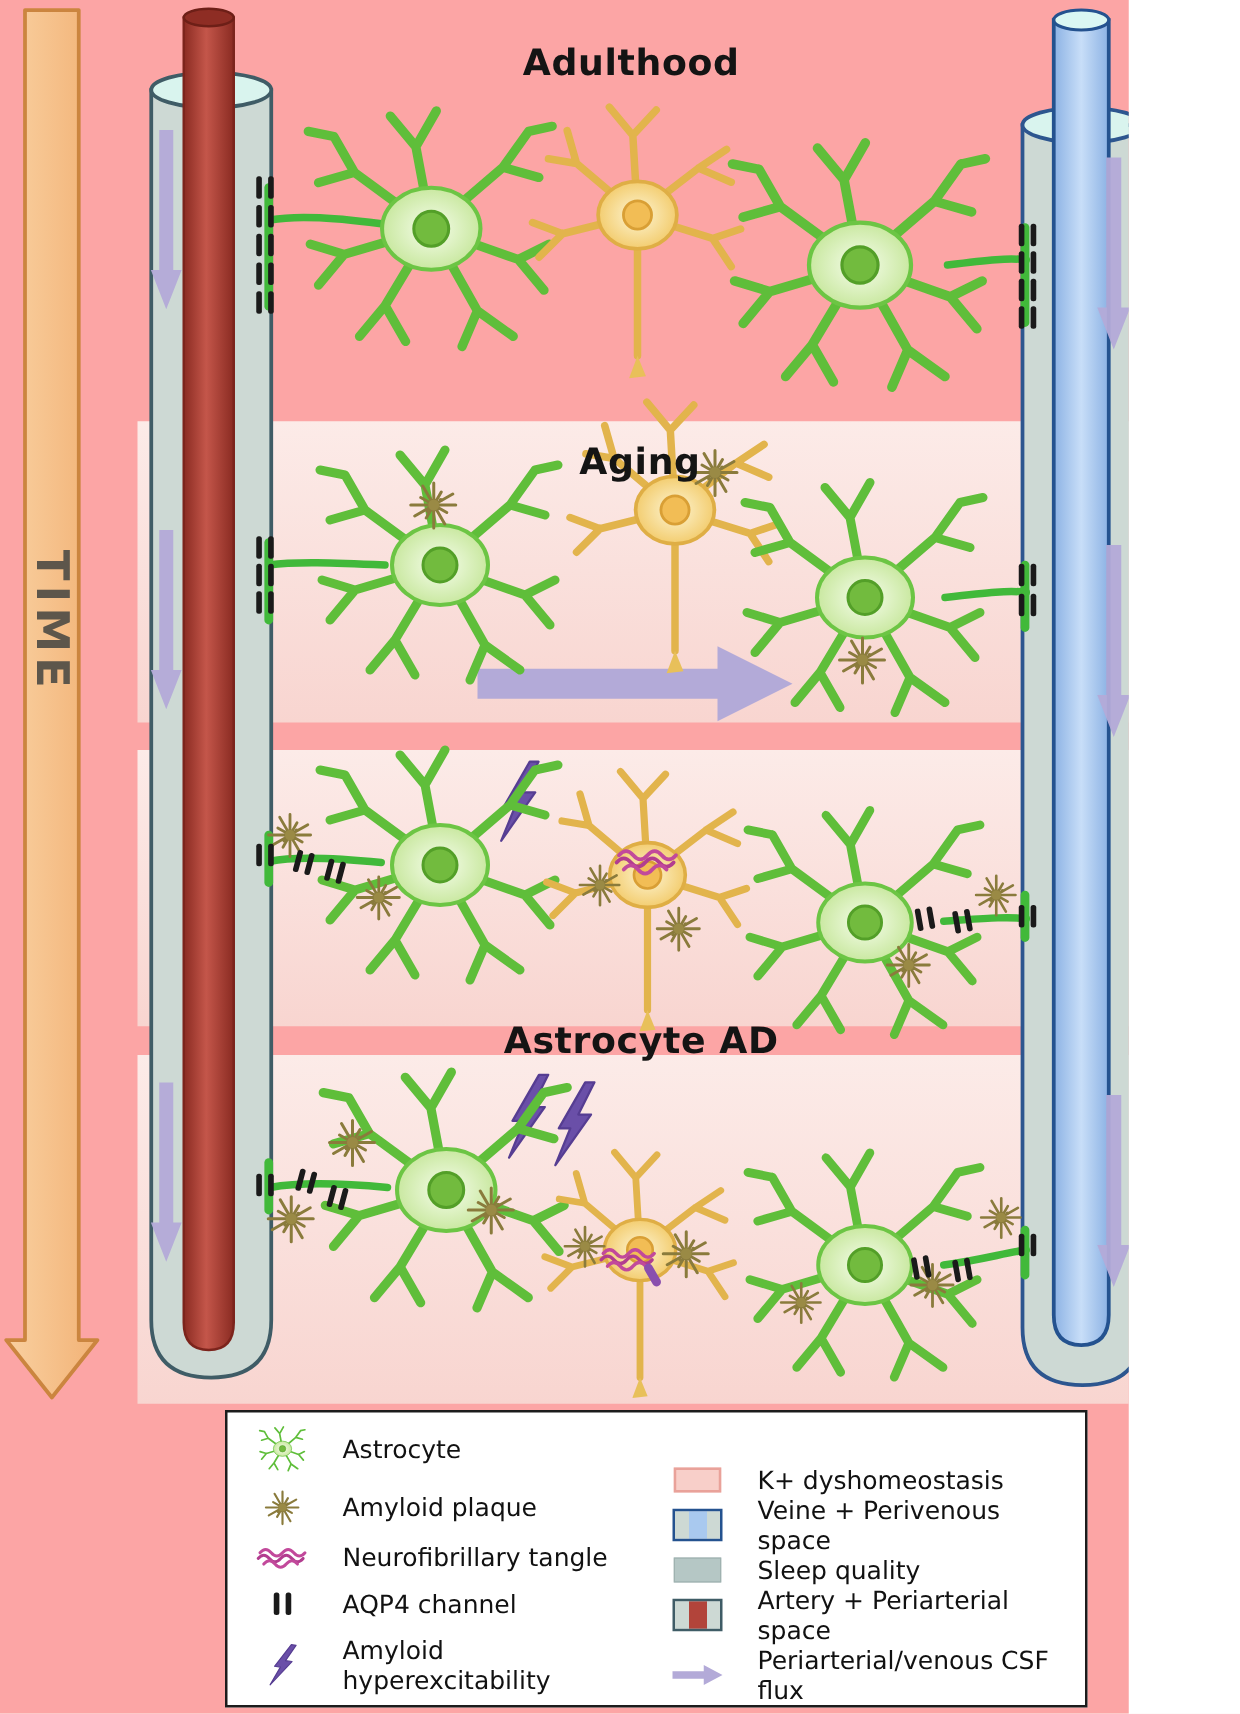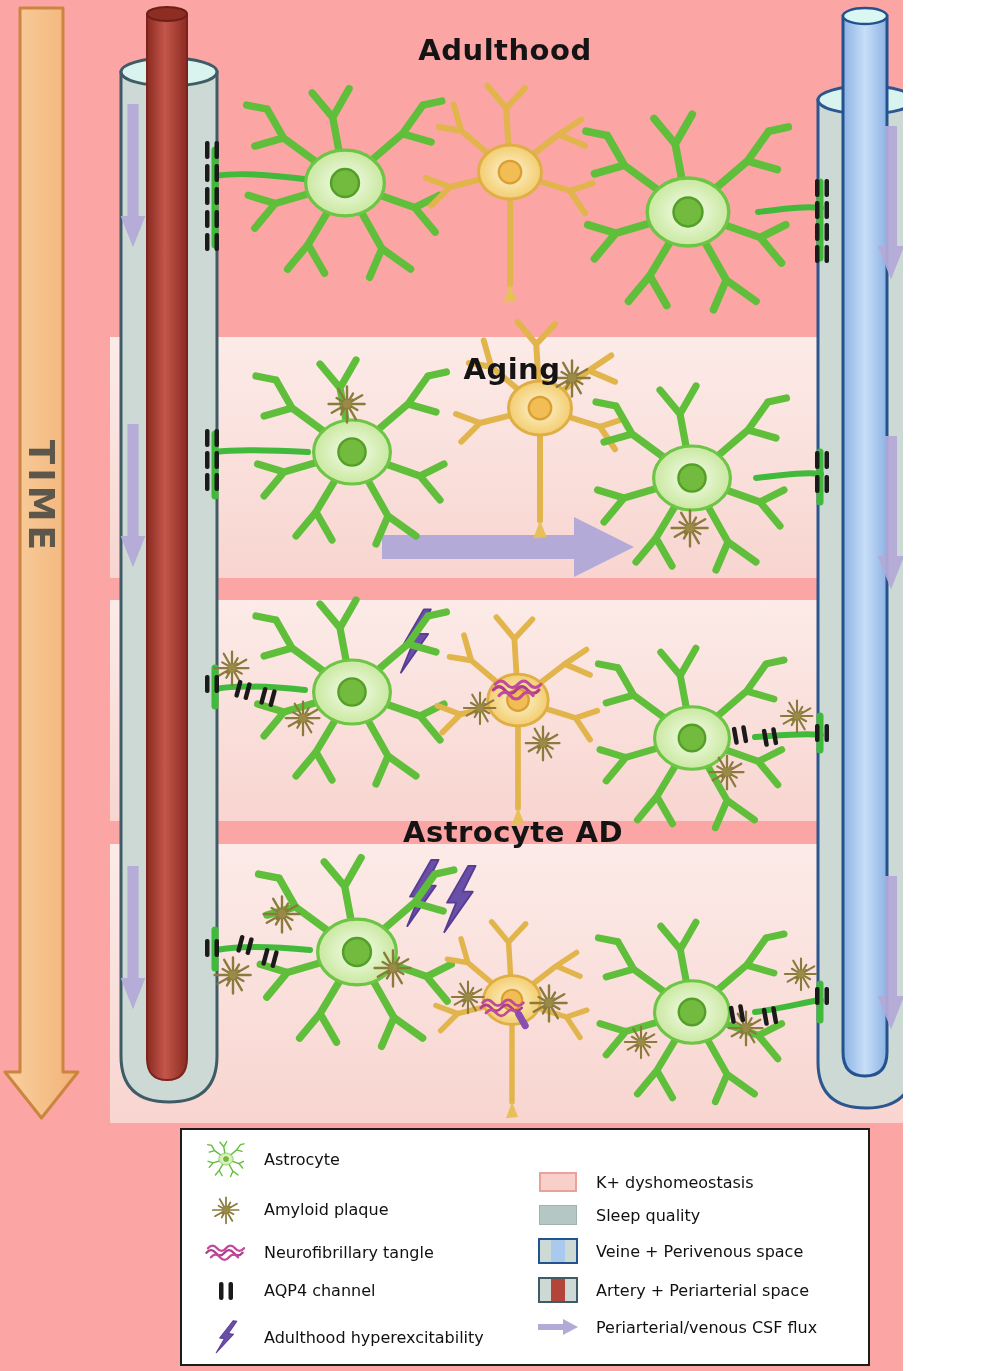--- a/index.html
+++ b/index.html
@@ -13,7 +13,7 @@
   .legend-col { position:absolute; display:flex; flex-direction:column; justify-content:space-between; }
   .legend-col.left  { left:20px;  top:10px; bottom:8px;  width:310px; }
   .legend-col.right { left:352px; top:22px; bottom:26px; width:330px;margin-top:20px; }
-  .legend-item { display:flex; align-items:center; gap:14px; font-size:16px; color:#111; }
+  .legend-item { display:flex; align-items:center; gap:24px; font-size:20px; color:#111; }
   .legend-icon { width:48px; flex:0 0 48px; display:flex; justify-content:center; align-items:center; }
   .swatch-k     { width:38px; height:20px; background:#f8cfc9; border:2px solid #e9a29a; }
   .swatch-sleep { width:38px; height:20px; background:#b5c7c5; border:1px solid #9fb2b0; }

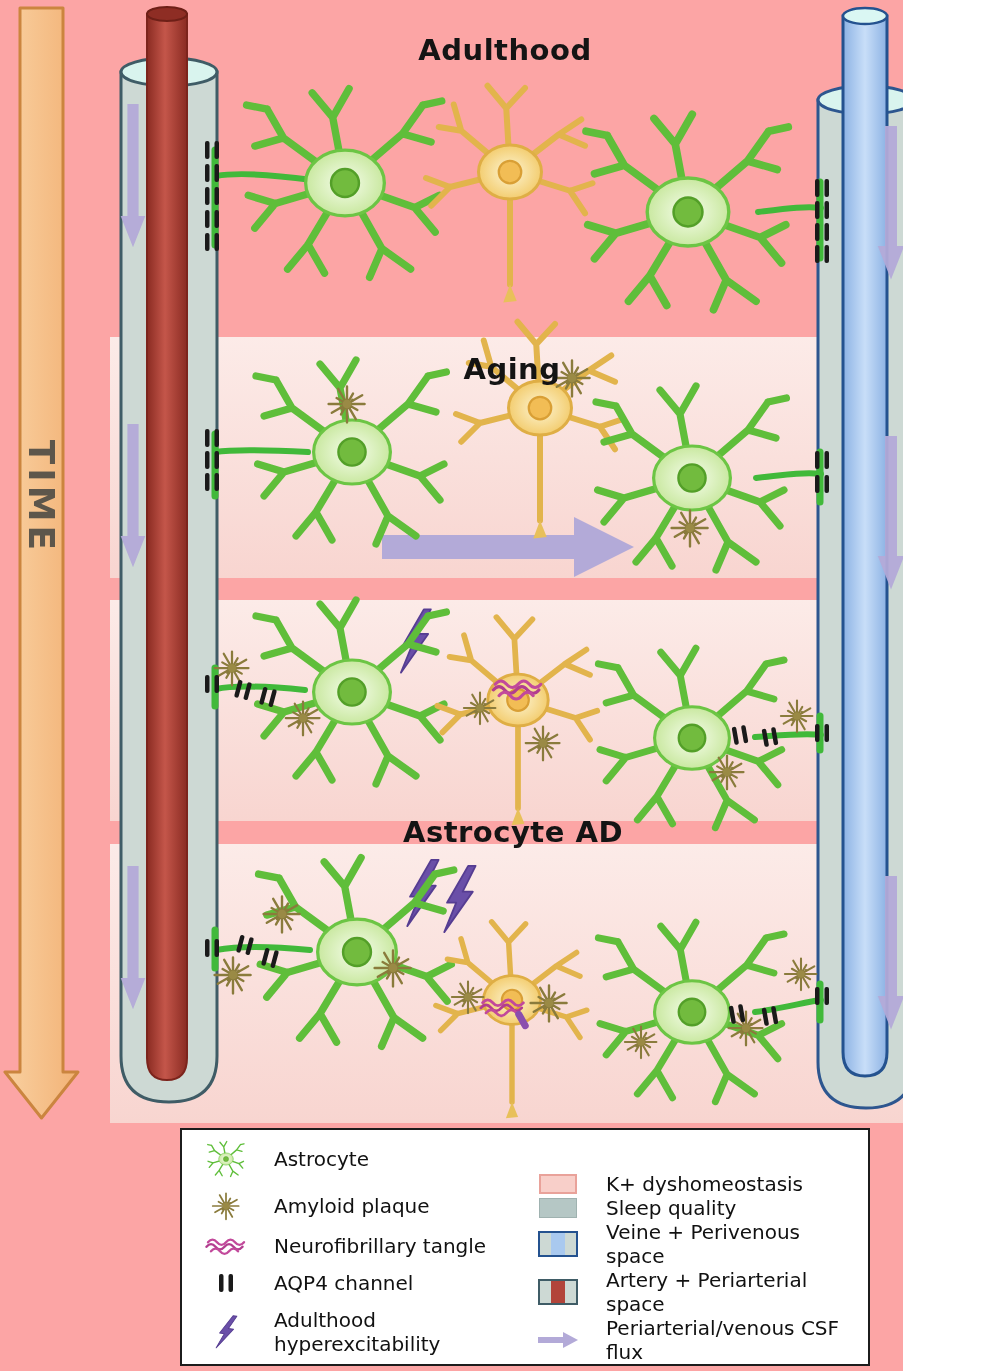--- a/index.html
+++ b/index.html
@@ -312,6 +312,13 @@
 
     <div class="legend-item">
       <span class="legend-icon">
+            <span class="swatch-vein"></span>
+          </span>
+      <span>Veine + Perivenous space</span>
+    </div>
+
+    <div class="legend-item">
+      <span class="legend-icon">
             <span class="swatch-sleep"></span>
           </span>
       <span>Sleep quality</span>
@@ -319,13 +326,6 @@
 
     <div class="legend-item">
       <span class="legend-icon">
-            <span class="swatch-vein"></span>
-          </span>
-      <span>Veine + Perivenous space</span>
-    </div>
-
-    <div class="legend-item">
-      <span class="legend-icon">
             <span class="swatch-artery"></span>
           </span>
       <span>Artery + Periarterial space</span>

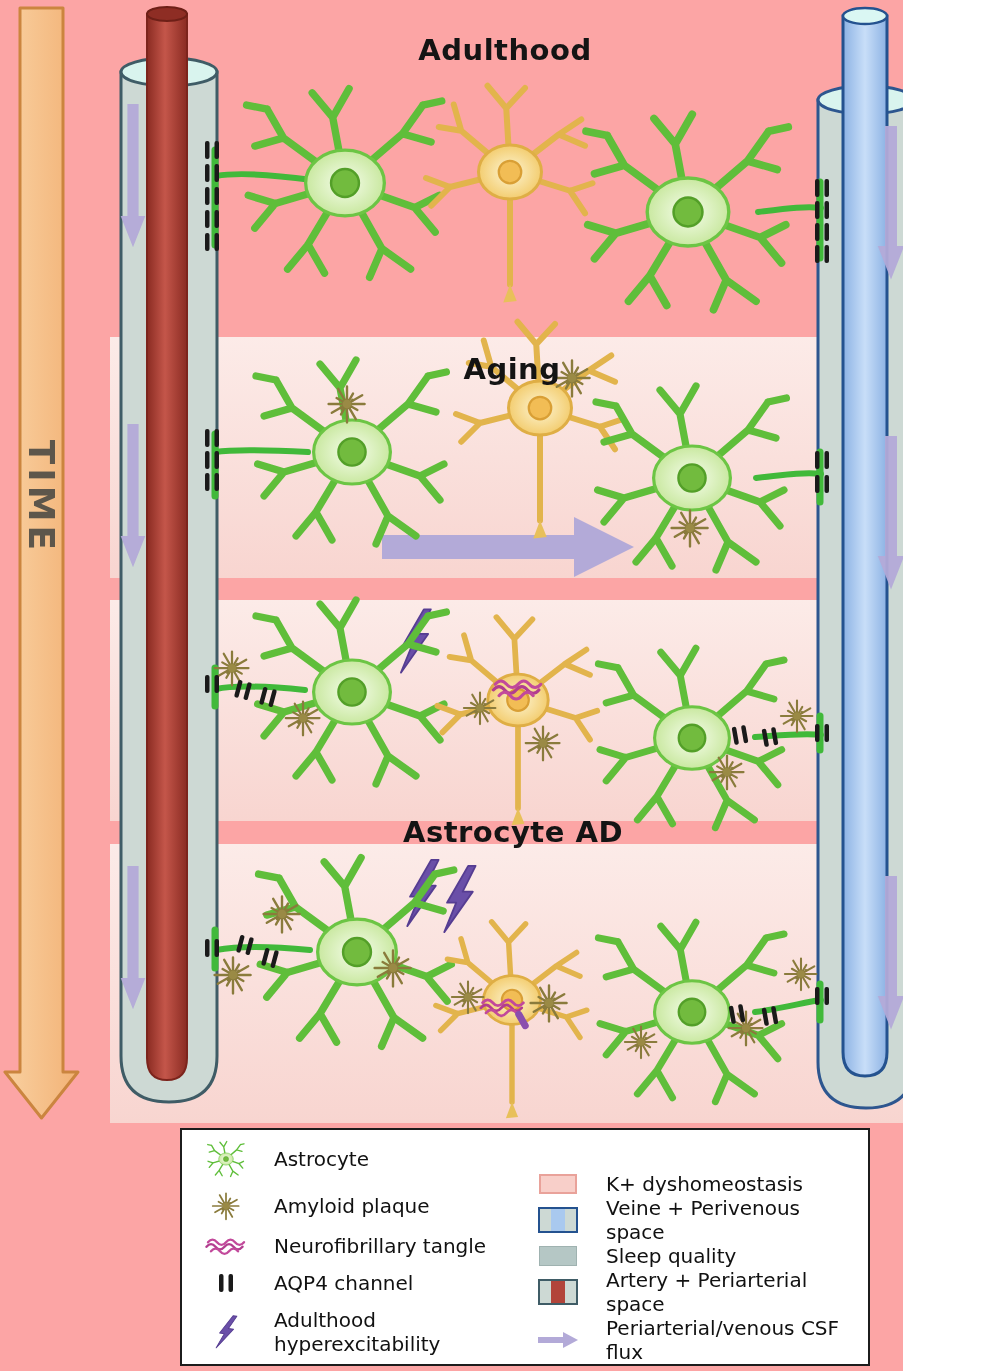--- a/index.html
+++ b/index.html
@@ -296,7 +296,7 @@
               <use href="#bolt" transform="rotate(8)"></use>
             </svg>
       </span>
-      <span>Adulthood hyperexcitability</span>
+      <span>Amyloid hyperexcitability</span>
     </div>
 
   </div>

